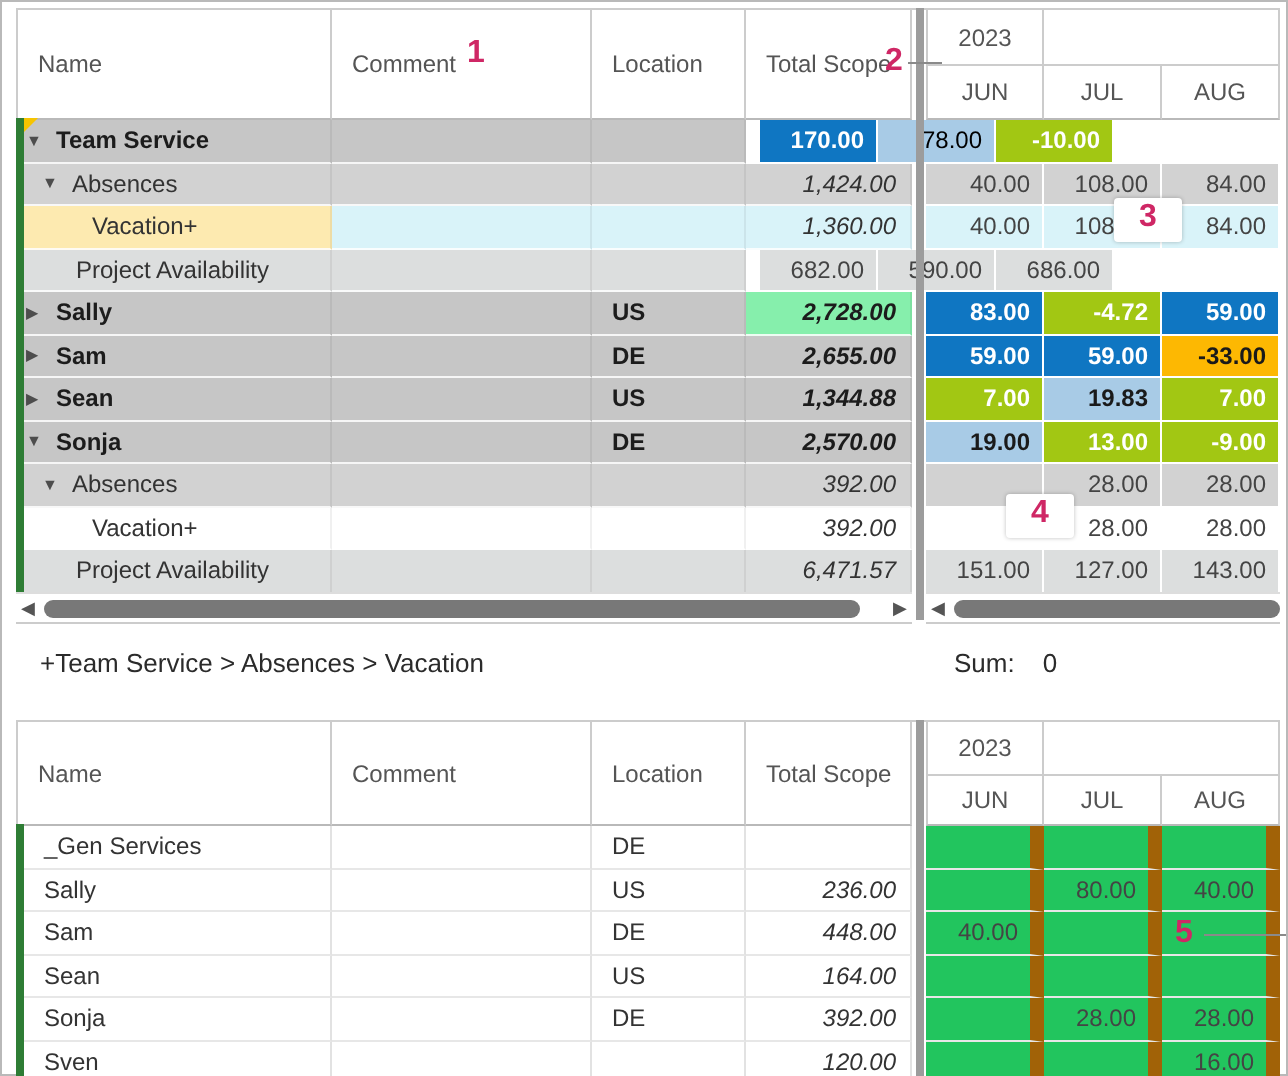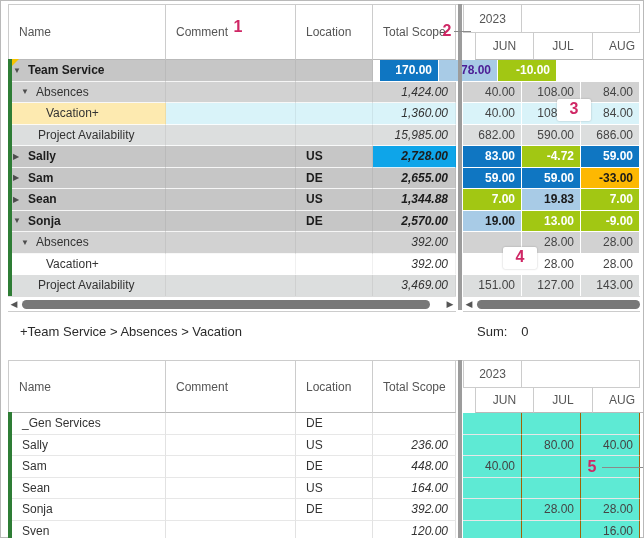--- a/index.html
+++ b/index.html
@@ -17,7 +17,7 @@
   .yearrow{display:flex;box-sizing:border-box;}
   .yearcell{box-sizing:border-box;border-right:1px solid #ccc;border-left:1px solid #ccc;
             display:flex;align-items:center;justify-content:center;color:#555;}
-  .monthrow{display:flex;border-top:1px solid #ccc;padding-left:12px;}
+  .monthrow{display:flex;border-top:1px solid #ccc;}
   .mhcell{box-sizing:border-box;border-right:1px solid #ccc;border-bottom:1px solid #b9b9b9;
           display:flex;align-items:center;justify-content:center;color:#555;}
   .mhcell:first-child{border-left:1px solid #ccc;}

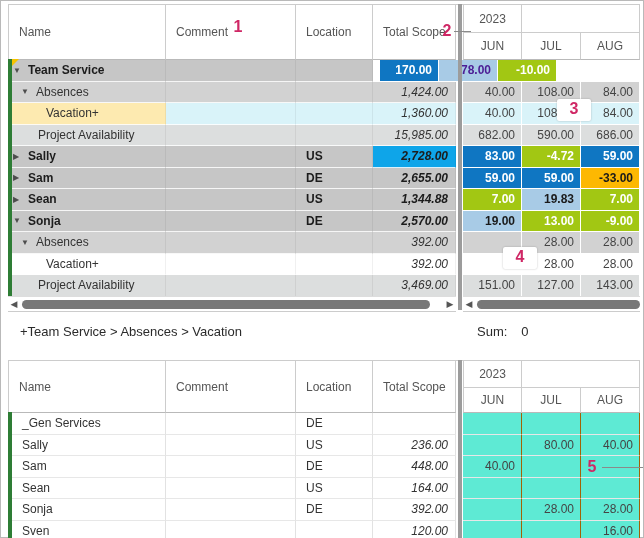--- a/index.html
+++ b/index.html
@@ -81,7 +81,7 @@
           <div class="cell bold" style="width: 77px; flex: 0 0 77px; background: rgb(198, 198, 198); padding-left: 10px;"></div>
           <div class="gap" style="width: 7px; flex: 0 0 7px;"></div>
           <div class="mcell" style="width: 59px; flex: 0 0 59px; background: rgb(15, 118, 194); color: rgb(255, 255, 255); font-weight: bold;">170.00</div>
-          <div class="mcell" style="width: 59px; flex: 0 0 59px; background: rgb(168, 203, 230); color: #4c1d95; font-weight: bold;">78.00</div>
+          <div class="mcell" style="width: 59px; flex: 0 0 59px; background: rgb(168, 203, 230); color: #000000; font-weight: normal;">78.00</div>
           <div class="mcell" style="width: 59px; flex: 0 0 59px; background: rgb(162, 199, 19); color: rgb(255, 255, 255); font-weight: bold;">-10.00</div>
         </div>
         <div class="grow">

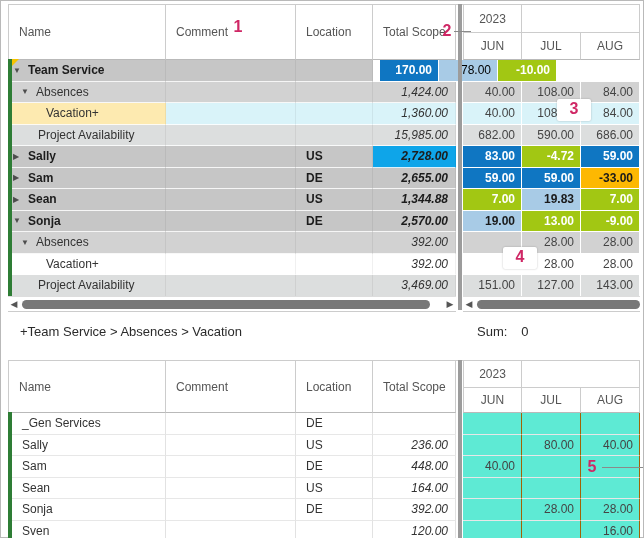--- a/index.html
+++ b/index.html
@@ -117,7 +117,6 @@
           </div>
           <div class="cell" style="width: 130px; flex: 0 0 130px; background: rgb(220, 222, 222);"></div>
           <div class="cell" style="width: 77px; flex: 0 0 77px; background: rgb(220, 222, 222); padding-left: 10px;"></div>
-          <div class="cell num ital" style="width: 83px; flex: 0 0 83px; background: rgb(220, 222, 222);">15,985.00</div>
           <div class="gap" style="width: 7px; flex: 0 0 7px;"></div>
           <div class="mcell" style="width: 59px; flex: 0 0 59px; background: rgb(220, 222, 222); color: rgb(68, 68, 68);">682.00</div>
           <div class="mcell" style="width: 59px; flex: 0 0 59px; background: rgb(220, 222, 222); color: rgb(68, 68, 68);">590.00</div>

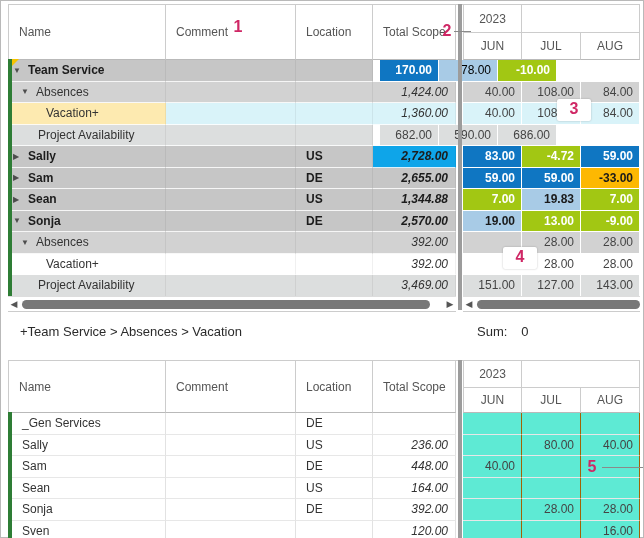--- a/index.html
+++ b/index.html
@@ -129,7 +129,7 @@
           </div>
           <div class="cell" style="width: 130px; flex: 0 0 130px; background: rgb(198, 198, 198);"></div>
           <div class="cell bold" style="width: 77px; flex: 0 0 77px; background: rgb(198, 198, 198); padding-left: 10px;">US</div>
-          <div class="cell num ital bold" style="width: 83px; flex: 0 0 83px; background: #0ea5e9;">2,728.00</div>
+          <div class="cell num ital bold" style="width: 83px; flex: 0 0 83px; background: #86efac;">2,728.00</div>
           <div class="gap" style="width: 7px; flex: 0 0 7px;"></div>
           <div class="mcell" style="width: 59px; flex: 0 0 59px; background: rgb(15, 118, 194); color: rgb(255, 255, 255); font-weight: bold;">83.00</div>
           <div class="mcell" style="width: 59px; flex: 0 0 59px; background: rgb(162, 199, 19); color: rgb(255, 255, 255); font-weight: bold;">-4.72</div>

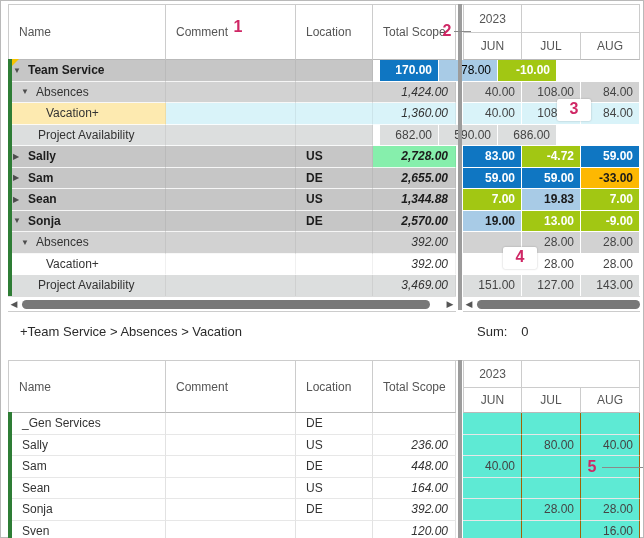--- a/index.html
+++ b/index.html
@@ -207,7 +207,7 @@
           </div>
           <div class="cell" style="width: 130px; flex: 0 0 130px; background: rgb(220, 222, 222);"></div>
           <div class="cell" style="width: 77px; flex: 0 0 77px; background: rgb(220, 222, 222); padding-left: 10px;"></div>
-          <div class="cell num ital" style="width: 83px; flex: 0 0 83px; background: rgb(220, 222, 222);">3,469.00</div>
+          <div class="cell num ital" style="width: 83px; flex: 0 0 83px; background: rgb(220, 222, 222);">6,471.57</div>
           <div class="gap" style="width: 7px; flex: 0 0 7px;"></div>
           <div class="mcell" style="width: 59px; flex: 0 0 59px; background: rgb(220, 222, 222); color: rgb(68, 68, 68);">151.00</div>
           <div class="mcell" style="width: 59px; flex: 0 0 59px; background: rgb(220, 222, 222); color: rgb(68, 68, 68);">127.00</div>

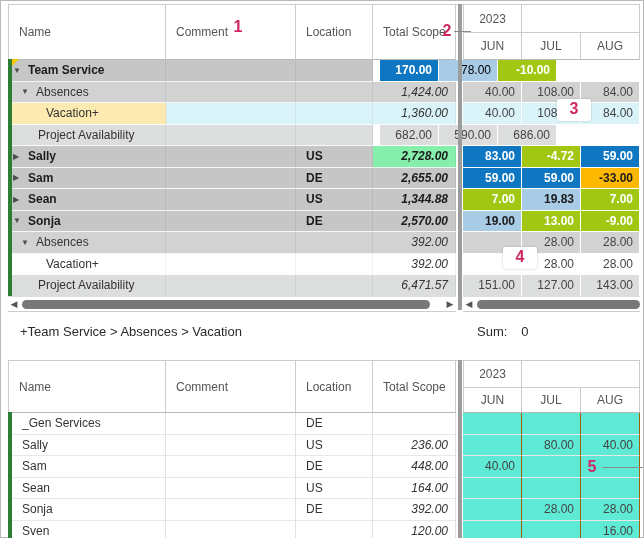--- a/index.html
+++ b/index.html
@@ -39,7 +39,7 @@
   .sarrow{font-size:9px;color:#555;line-height:14px;flex:0 0 12px;text-align:center;cursor:pointer;}
   .thumb{height:9px;background:#787878;border-radius:5px;}
   .bcell{border-right:1px solid #e2e2e2;border-bottom:1px solid #e7e7e7;background:#fff;}
-  .bm{border-right:1px solid #a16207;border-bottom:1px solid #e7e7e7;background:#5eead4;}
+  .bm{border-right:7px solid #a16207;border-bottom:1px solid #e7e7e7;background:#22c55e;}
   .marker{position:absolute;color:#cf2765;font-weight:bold;font-size:16px;line-height:20px;
           text-align:center;z-index:30;}
   .marker.boxed{background:#fff;border-radius:2px;width:34px;height:22px;box-shadow:0 0 2px rgba(0,0,0,0.25);}

